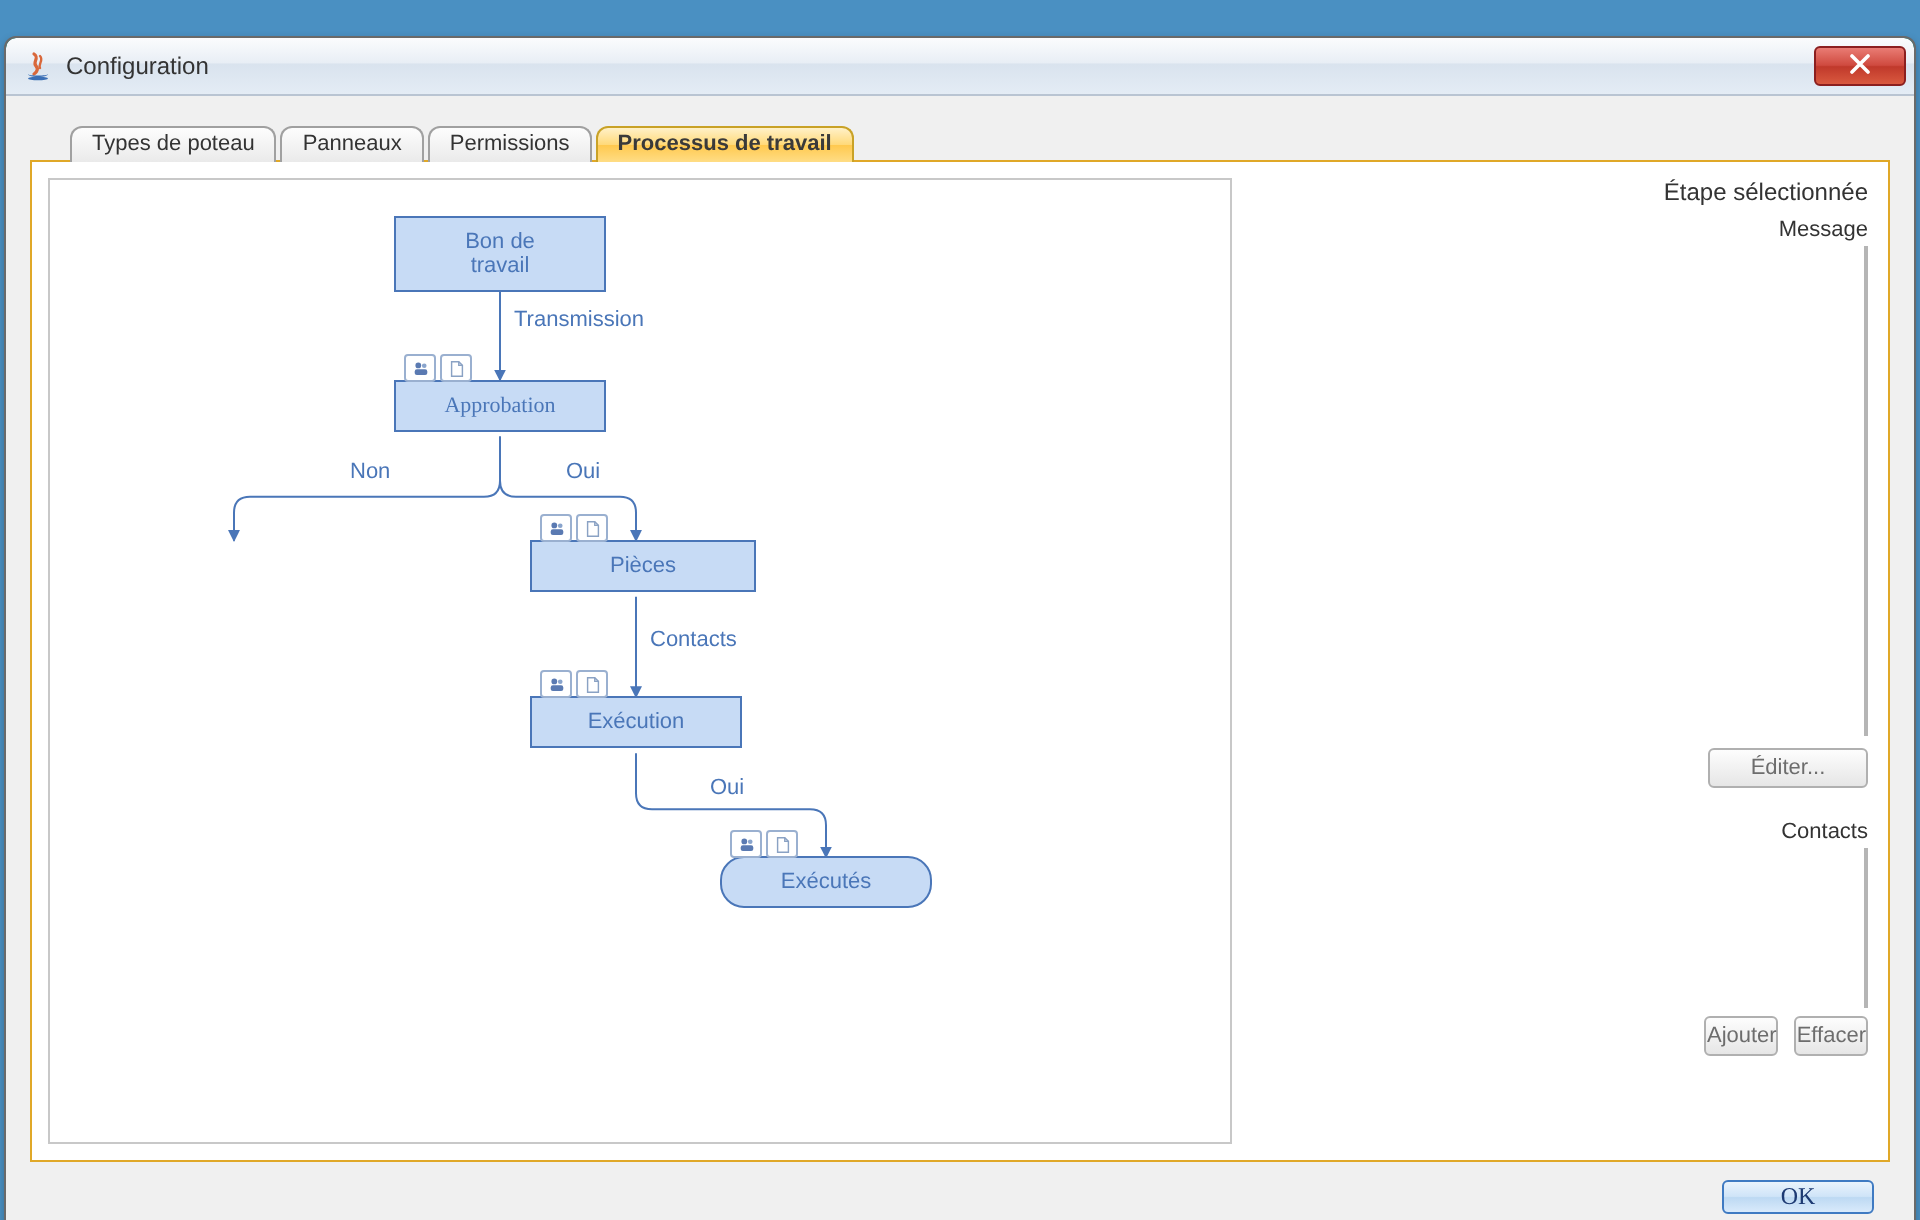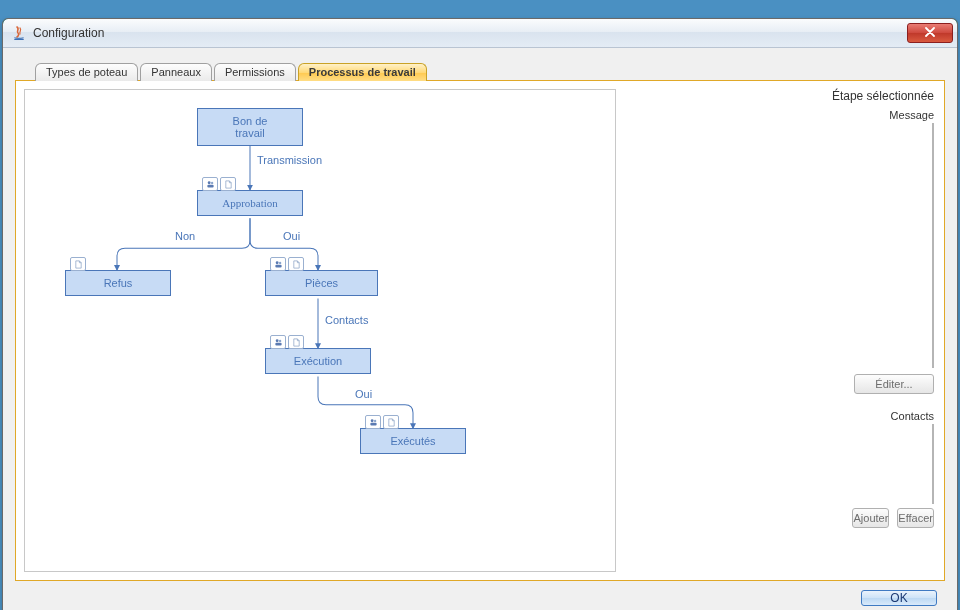--- a/index.html
+++ b/index.html
@@ -306,17 +306,6 @@
           <div class="label">Approbation</div>
         </div>
 
-        <div class="wf-node" style="left:40px; top:180px; width:106px;">
-          <div class="node-icons">
-            <span>
-                <svg viewBox="0 0 10 10">
-                  <path d="M2 1 H6 L8 3 V9 H2 Z" fill="#fff" stroke="#8aa2c4" stroke-width="0.8"></path>
-                  <path d="M6 1 V3 H8" fill="none" stroke="#8aa2c4" stroke-width="0.8"></path>
-                </svg>
-              </span>
-          </div>
-          <div class="label">Refus</div>
-        </div>
 
         <div class="wf-node" style="left:240px; top:180px; width:113px;">
           <div class="node-icons">

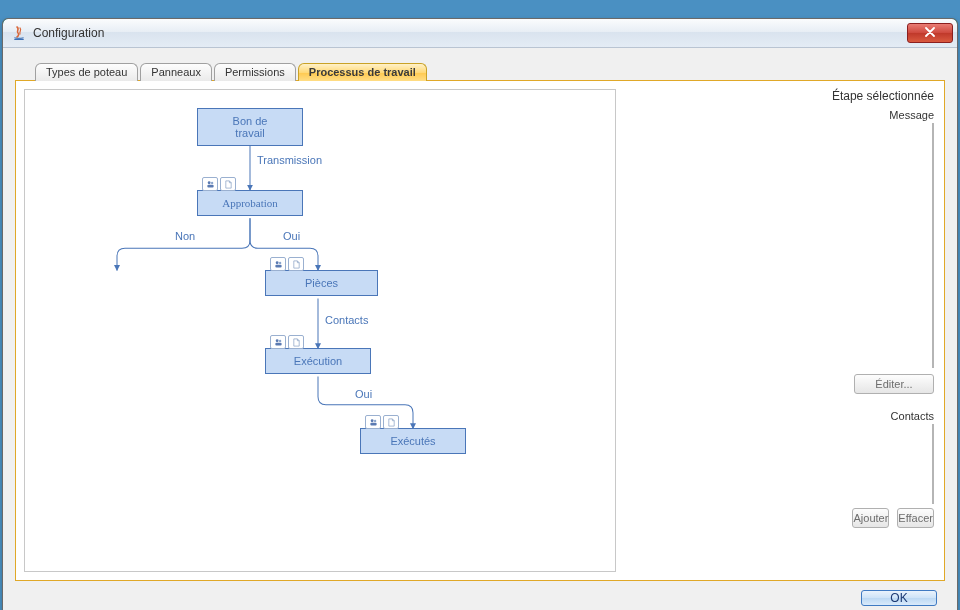--- a/index.html
+++ b/index.html
@@ -345,7 +345,7 @@
           <div class="label">Exécution</div>
         </div>
 
-        <div class="wf-node" style="left:335px; top:338px; width:106px;">
+        <div class="wf-node" style="left:335px; top:338px; width:106px;border-radius:12px;">
           <div class="node-icons">
             <span>
                 <svg viewBox="0 0 10 10">

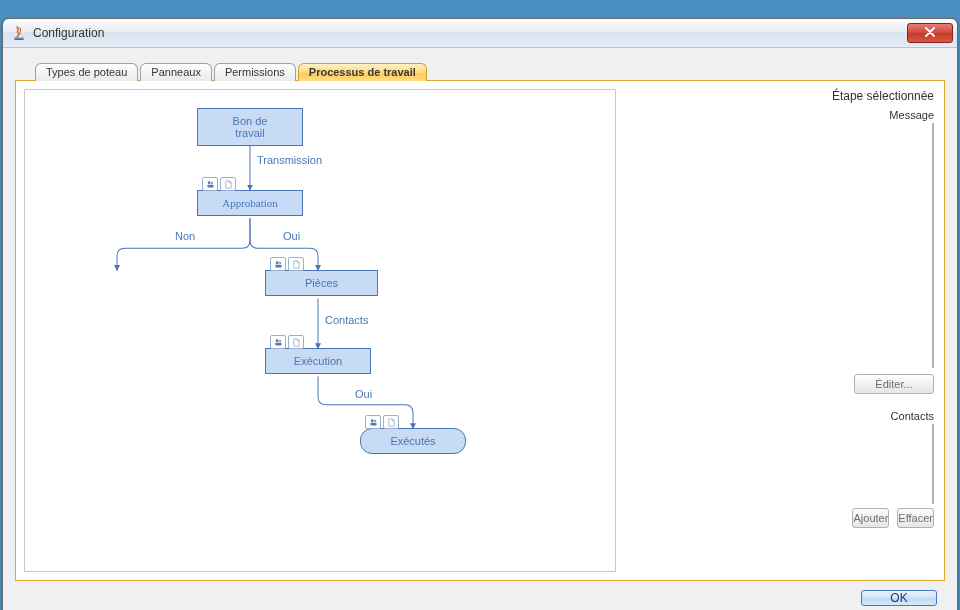--- a/index.html
+++ b/index.html
@@ -226,6 +226,7 @@
     font-size: 12px;
     text-align: center;
     cursor: default;
+    font-family: Liberation Serif, serif;
   }
 </style>
 </head>

